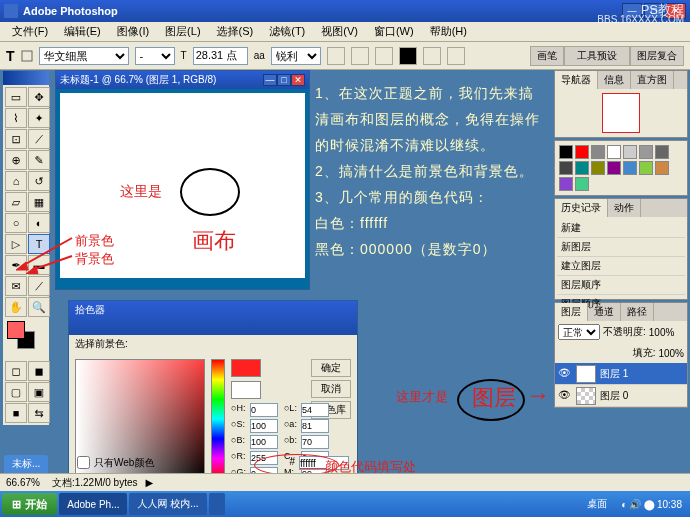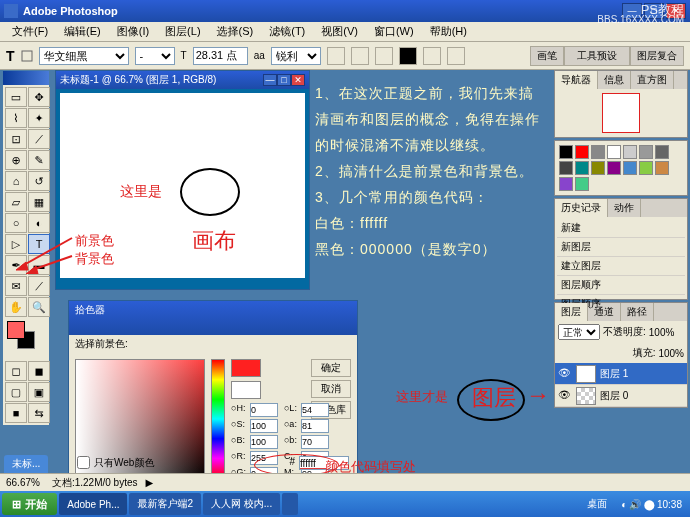--- a/index.html
+++ b/index.html
@@ -393,7 +393,6 @@
     <span>开始</span>
   </div>
   <div class="task-item active">Adobe Ph...</div>
-  <div class="task-item">最新客户端2</div>
   <div class="task-item">人人网 校内...</div>
   <div class="task-item"></div>
   <div class="tb-spacer"></div>

